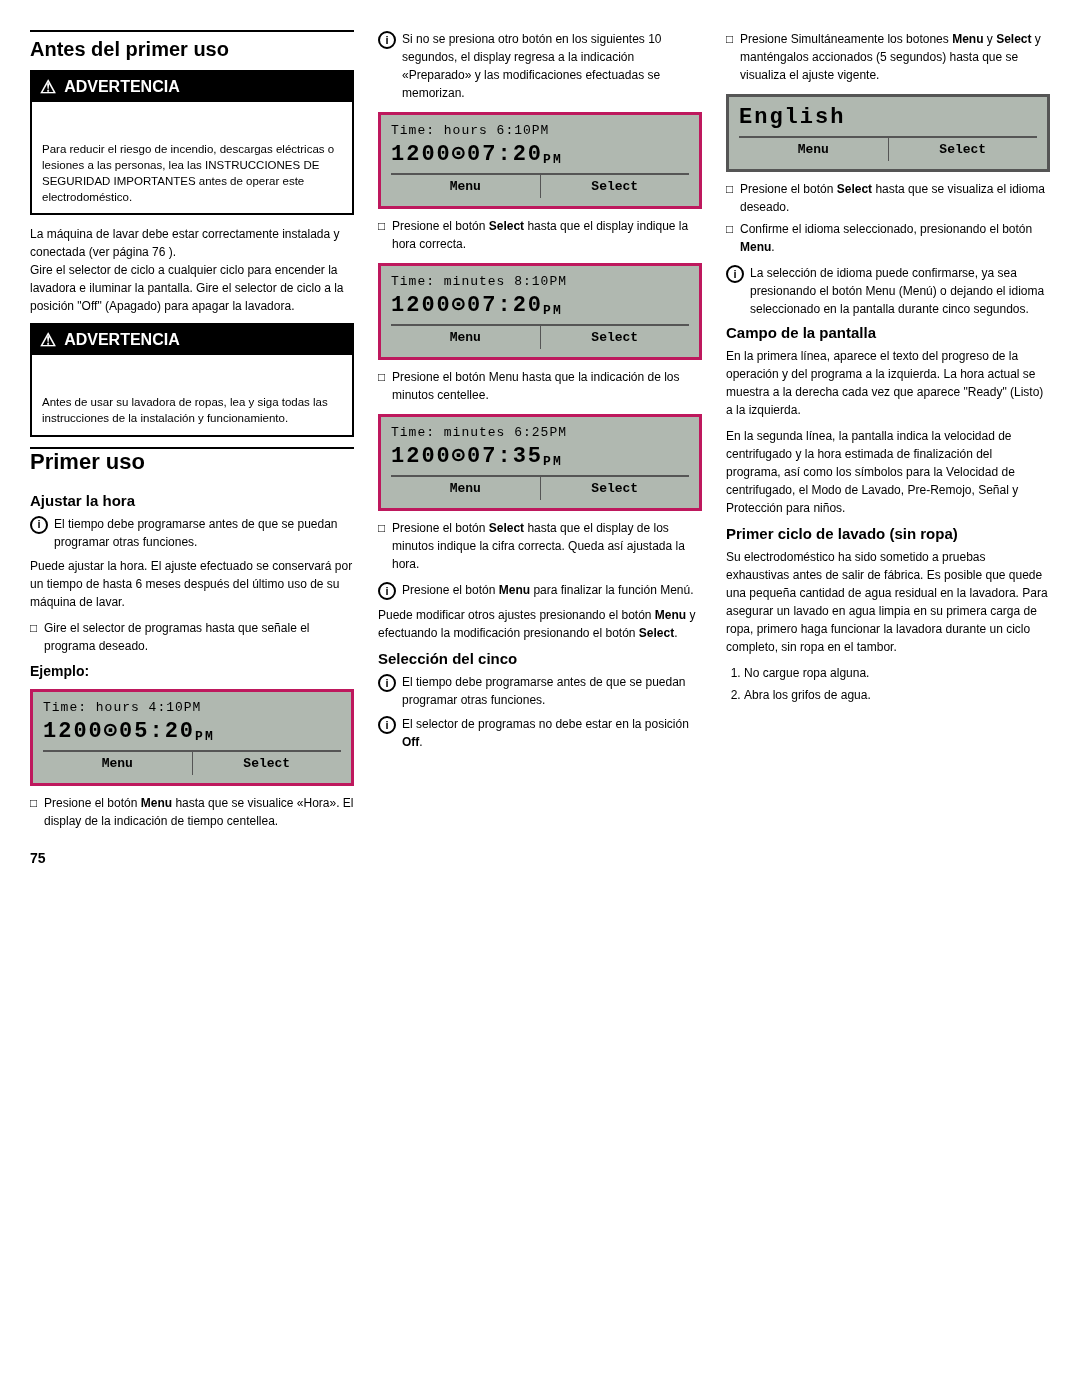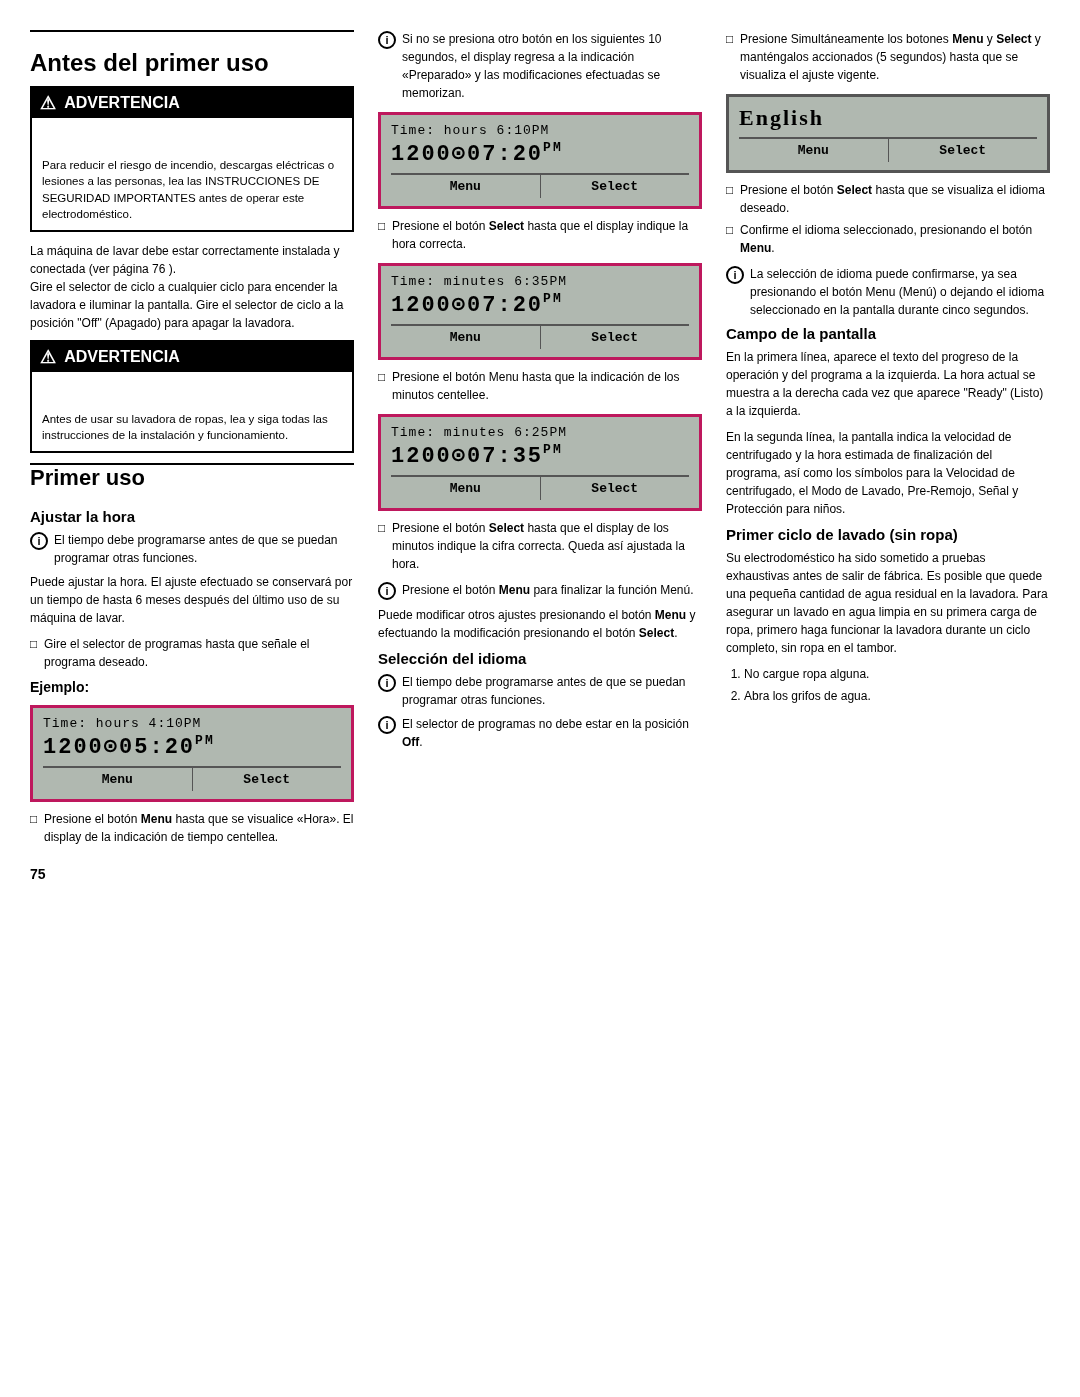--- a/index.html
+++ b/index.html
@@ -26,12 +26,12 @@
     .col3 {}
 
     h1.main-title {
-      font-size: 24px;
+      font-size: 20px;
       font-weight: 700;
       line-height: 1.1;
       margin-bottom: 10px;
       border-top: 2px solid #000;
-      padding-top: 18px;
+      padding-top: 6px;
     }
     h2.section-title {
       font-size: 22px;

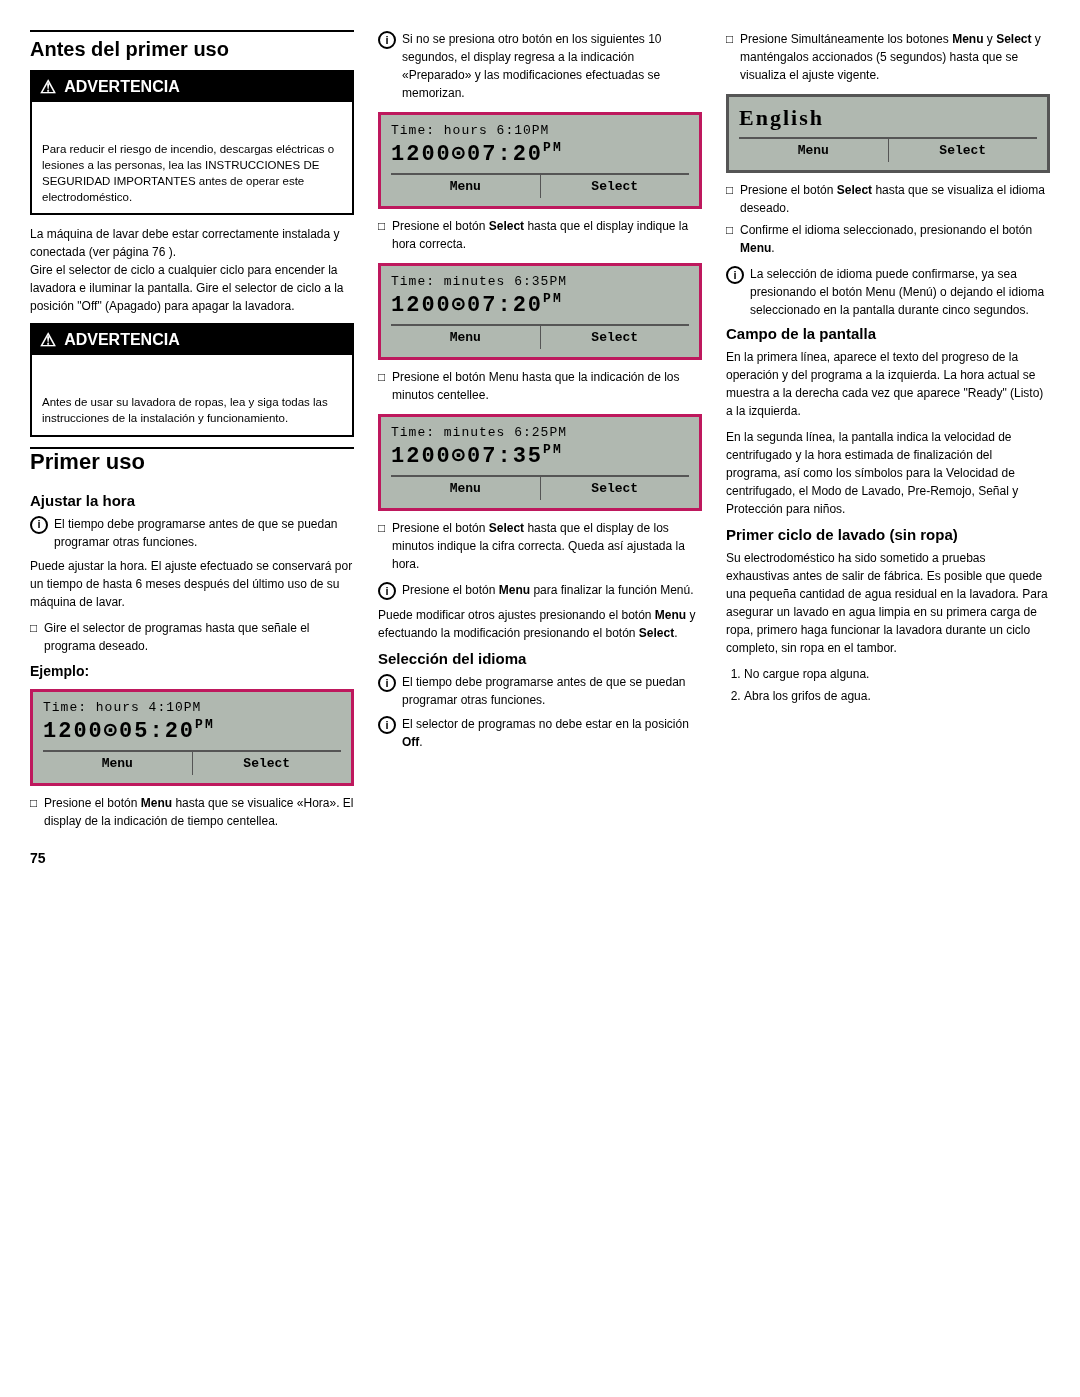--- a/index.html
+++ b/index.html
@@ -126,7 +126,7 @@
     .english-text {
       font-size: 22px;
       font-weight: 700;
-      font-family: Liberation Serif, serif;
+      font-family: Liberation Mono, monospace;
       letter-spacing: 2px;
       margin-bottom: 4px;
     }

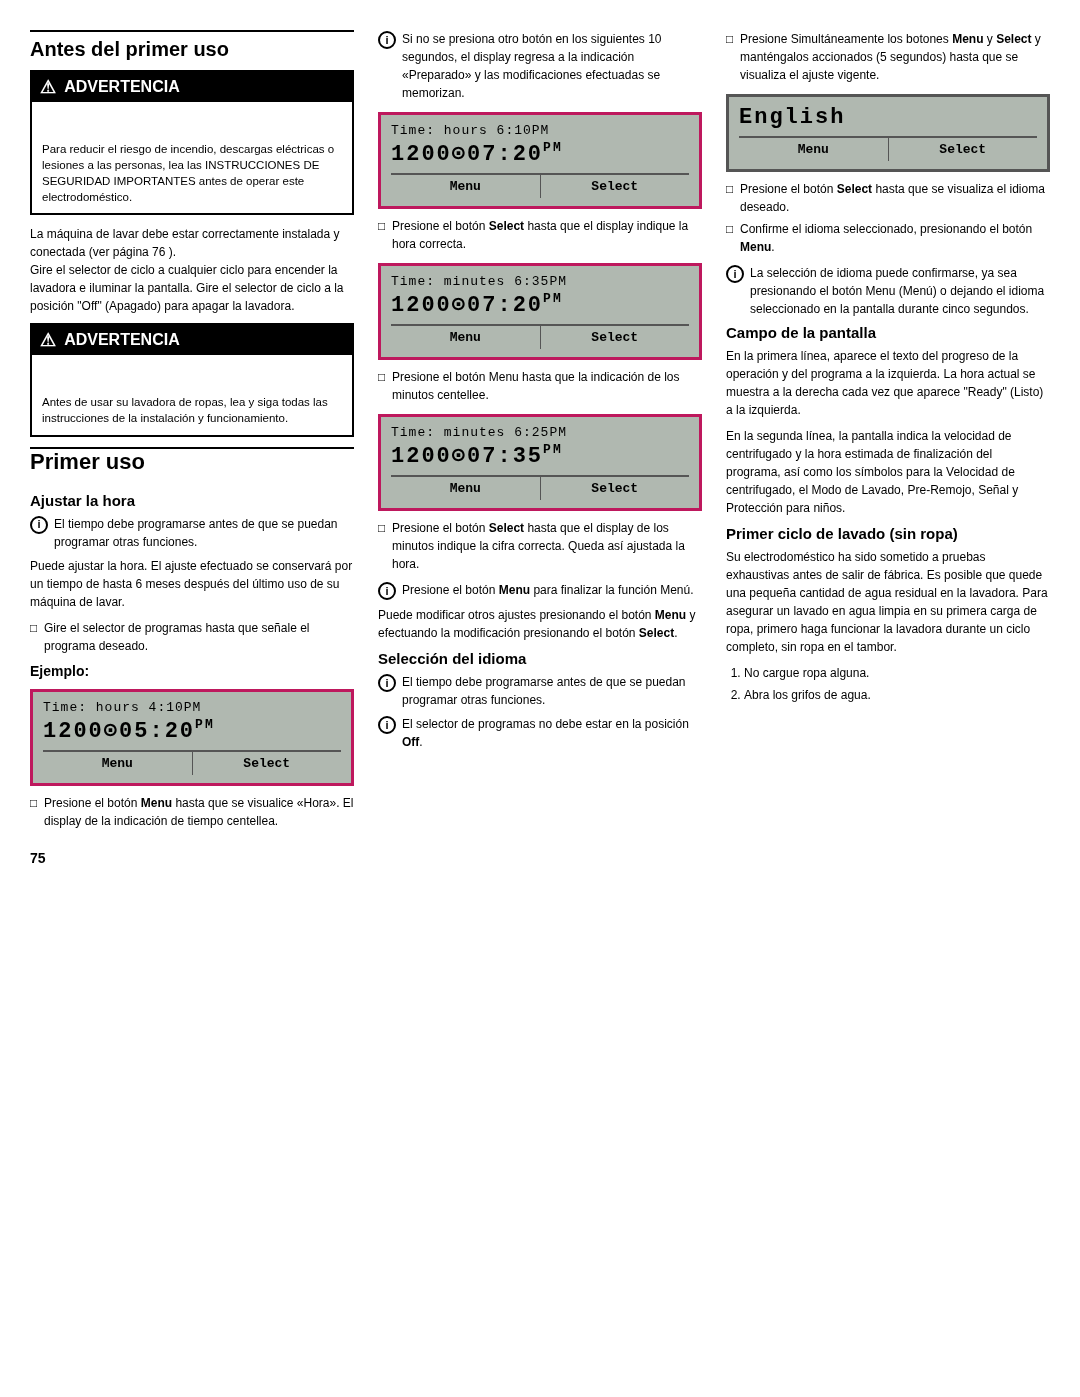--- a/index.html
+++ b/index.html
@@ -91,7 +91,7 @@
       color: #000;
       letter-spacing: 2px;
       display: flex;
-      align-items: flex-start;
+      align-items: flex-end;
     }
     .display-line2 .pm {
       font-size: 13px;

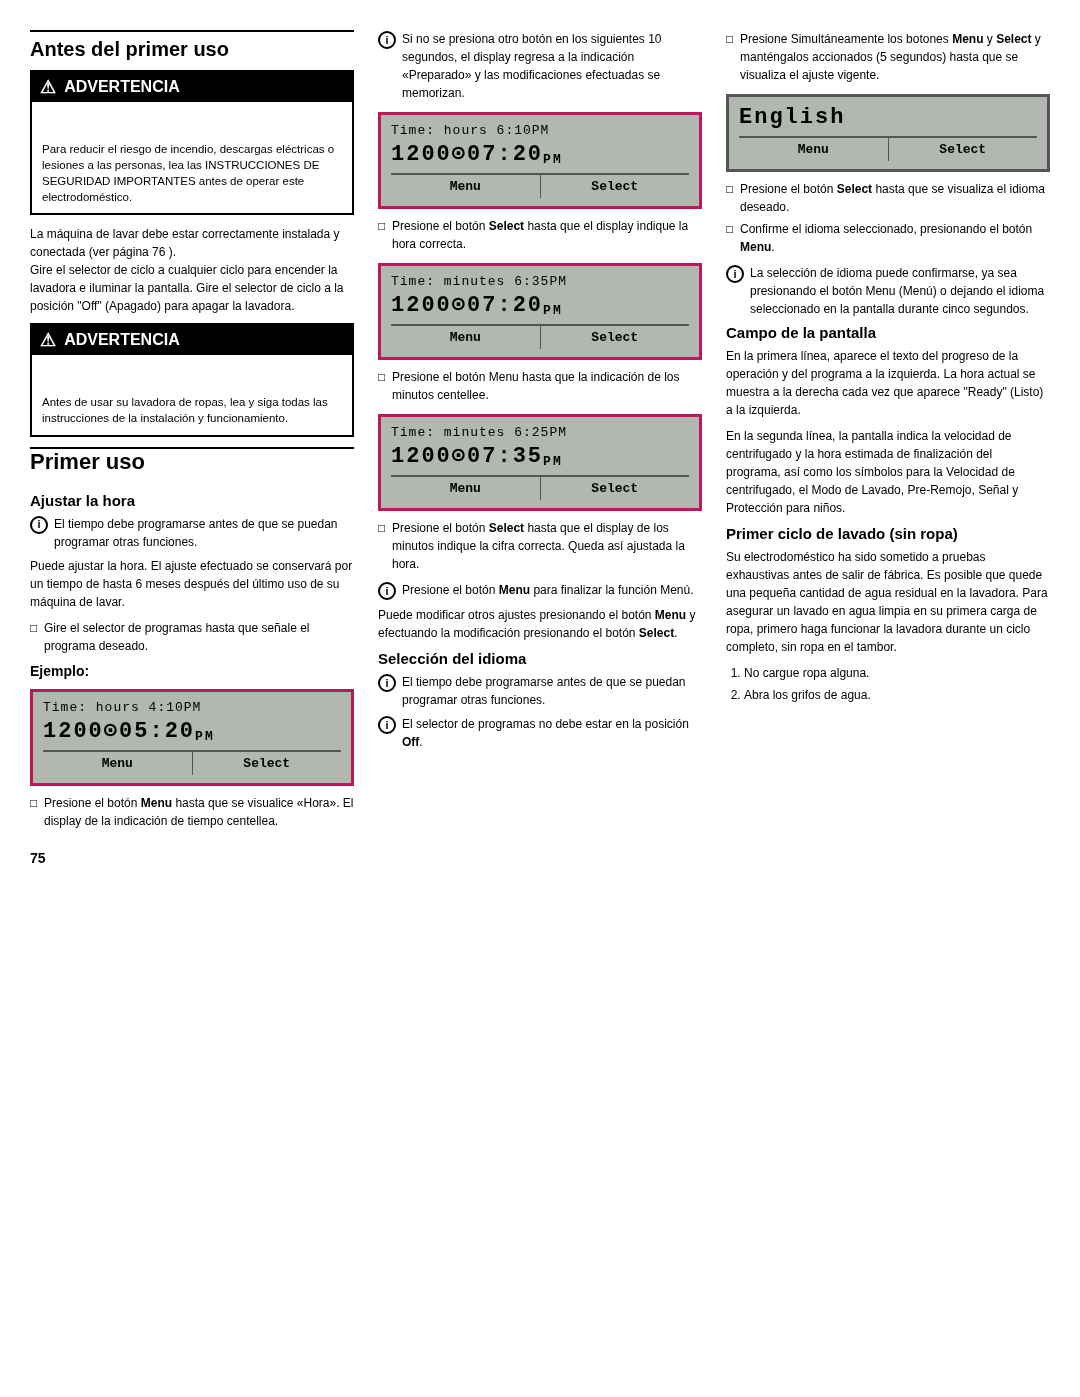--- a/index.html
+++ b/index.html
@@ -283,7 +283,7 @@
     </ul>
 
     <div class="display-box">
-      <div class="display-line1">Time: minutes  6:35PM</div>
+      <div class="display-line1">Time: minutes  8:10PM</div>
       <div class="display-line2">
         <span>1200⊙07:20</span>
           <span class="pm">PM</span>

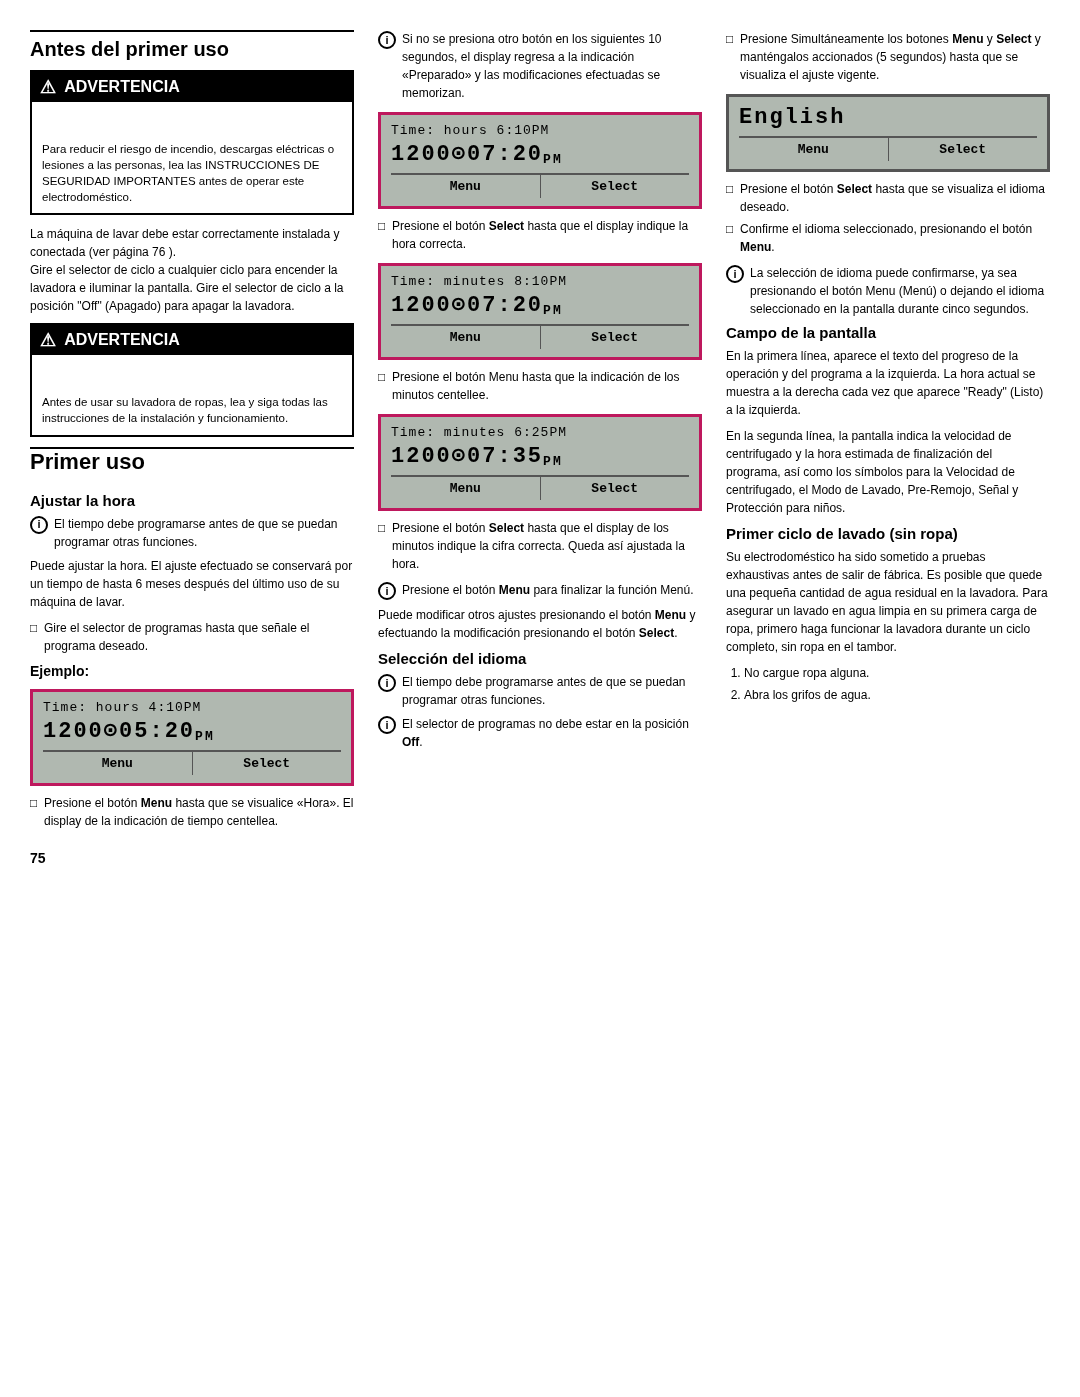--- a/index.html
+++ b/index.html
@@ -321,7 +321,7 @@
 
     <p class="body-text">Puede modificar otros ajustes presionando el botón <span class="bold">Menu</span> y efectuando la modificación presionando el botón <span class="bold">Select</span>.</p>
 
-    <h3 class="sub-title">Selección del idioma</h3>
+    <h3 class="sub-title">Selección del cinco</h3>
 
     <div class="info-block">
       <span class="info-icon">i</span>

